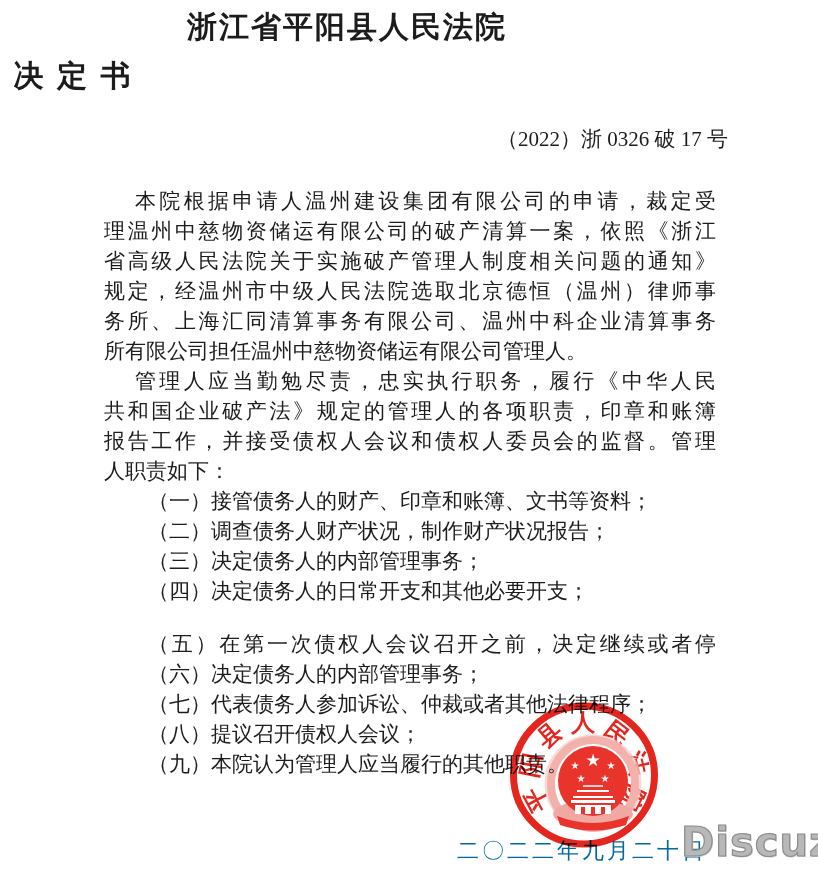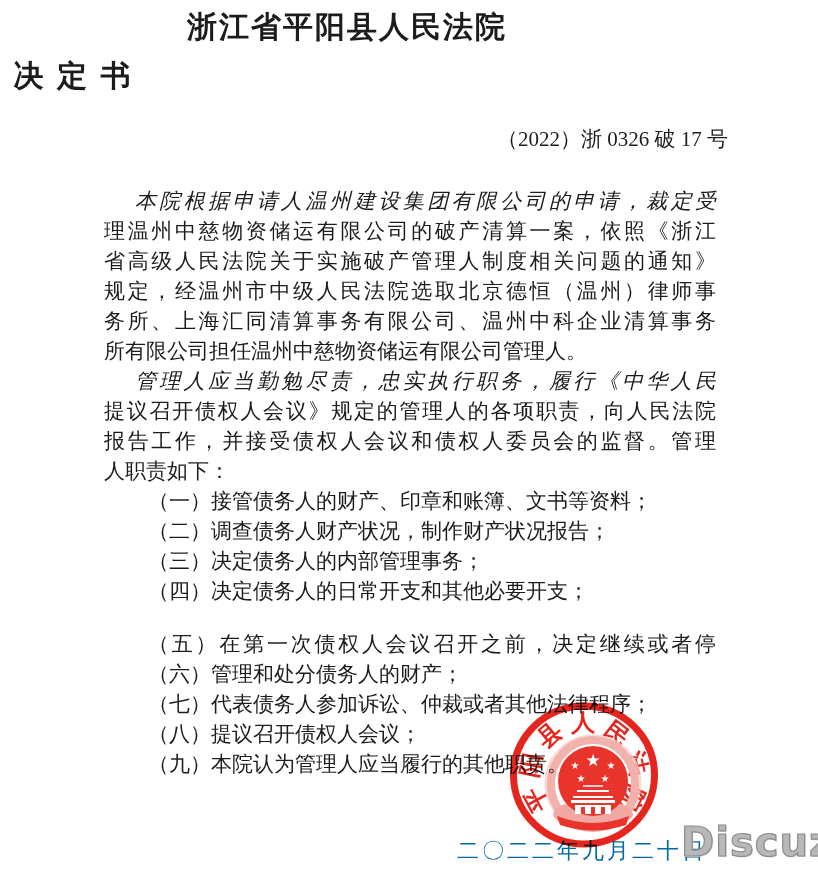--- a/index.html
+++ b/index.html
@@ -34,7 +34,7 @@
     height:30px;line-height:30px;white-space:nowrap0;
     text-align:justify;
   }
-  .para-first{text-indent:31px;text-align-last:justify;font-style:italic;}
+  .para-first{text-indent:31px;text-align-last:justify;}
   .cont-just{text-align-last:justify;}
   .cont-end{text-align-last:left;}
   .item-first{text-indent:44px;text-align-last:justify;margin-top:23px;}

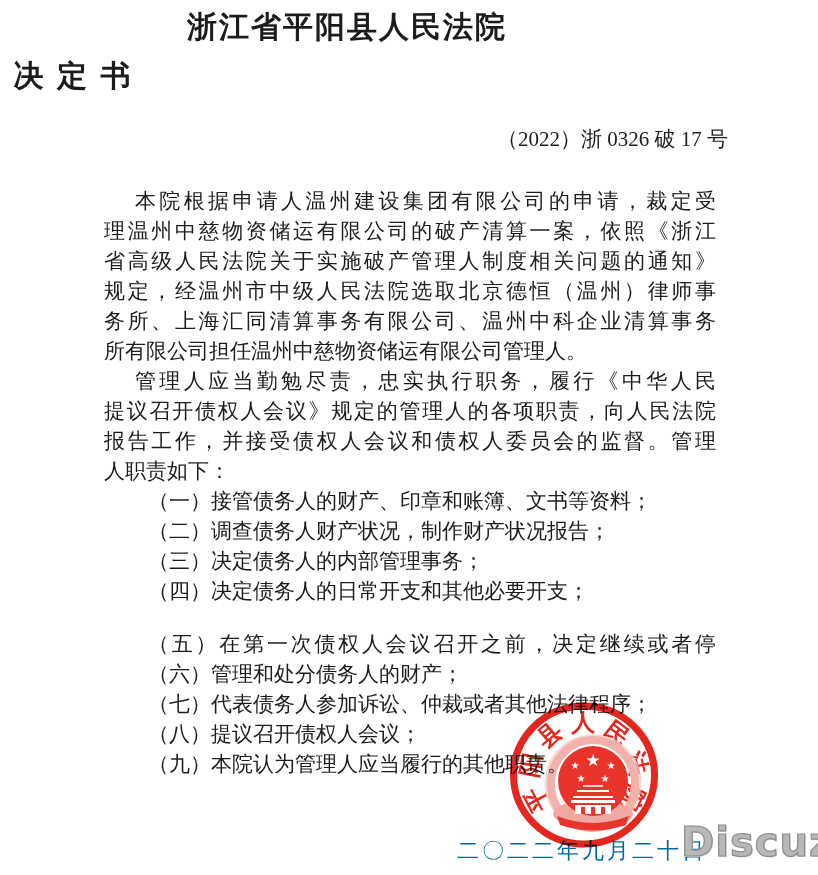--- a/index.html
+++ b/index.html
@@ -86,7 +86,7 @@
       <div class="line cont-just">务所、上海汇同清算事务有限公司、温州中科企业清算事务</div>
       <div class="line cont-end">所有限公司担任温州中慈物资储运有限公司管理人。</div>
       <div class="line para-first">管理人应当勤勉尽责，忠实执行职务，履行《中华人民</div>
-      <div class="line cont-just">提议召开债权人会议》规定的管理人的各项职责，向人民法院</div>
+      <div class="line cont-just">共和国企业破产法》规定的管理人的各项职责，印章和账簿</div>
       <div class="line cont-just">报告工作，并接受债权人会议和债权人委员会的监督。管理</div>
       <div class="line cont-end">人职责如下：</div>
       <div class="line item-end">（一）接管债务人的财产、印章和账簿、文书等资料；</div>

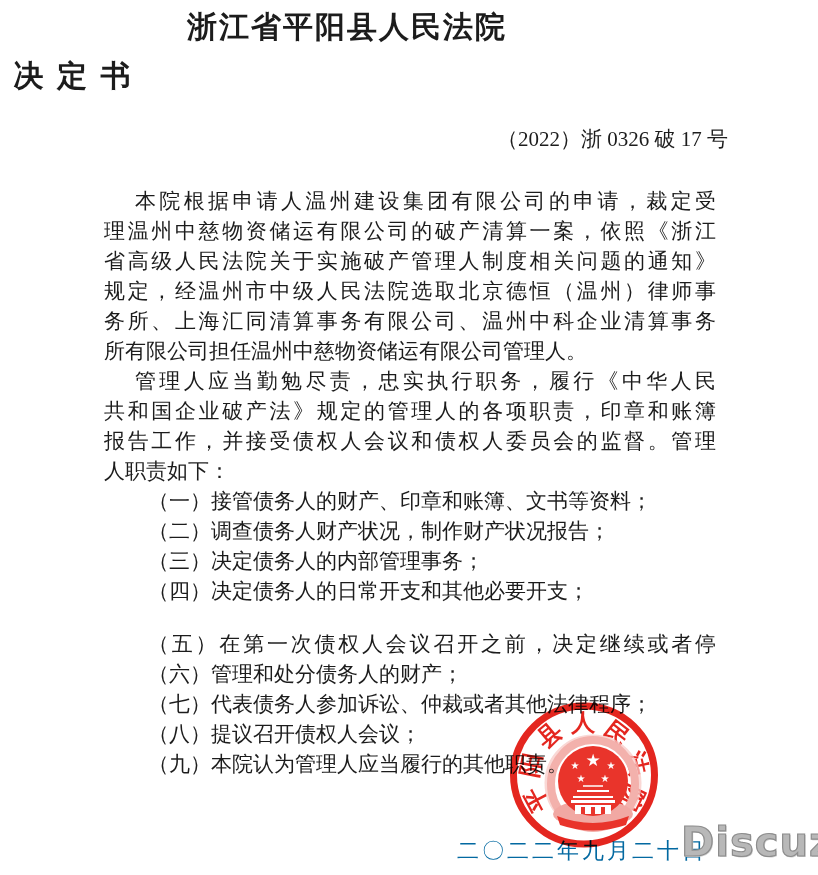--- a/index.html
+++ b/index.html
@@ -94,7 +94,7 @@
       <div class="line item-end">（三）决定债务人的内部管理事务；</div>
       <div class="line item-end">（四）决定债务人的日常开支和其他必要开支；</div>
       <div class="line item-first">（五）在第一次债权人会议召开之前，决定继续或者停</div>
-      <div class="line item-end">（六）管理和处分债务人的财产；</div>
+      <div class="line item-end">（六）决定债务人的内部管理事务；</div>
       <div class="line item-end">（七）代表债务人参加诉讼、仲裁或者其他法律程序；</div>
       <div class="line item-end">（八）提议召开债权人会议；</div>
       <div class="line item-end">（九）本院认为管理人应当履行的其他职责。</div>

